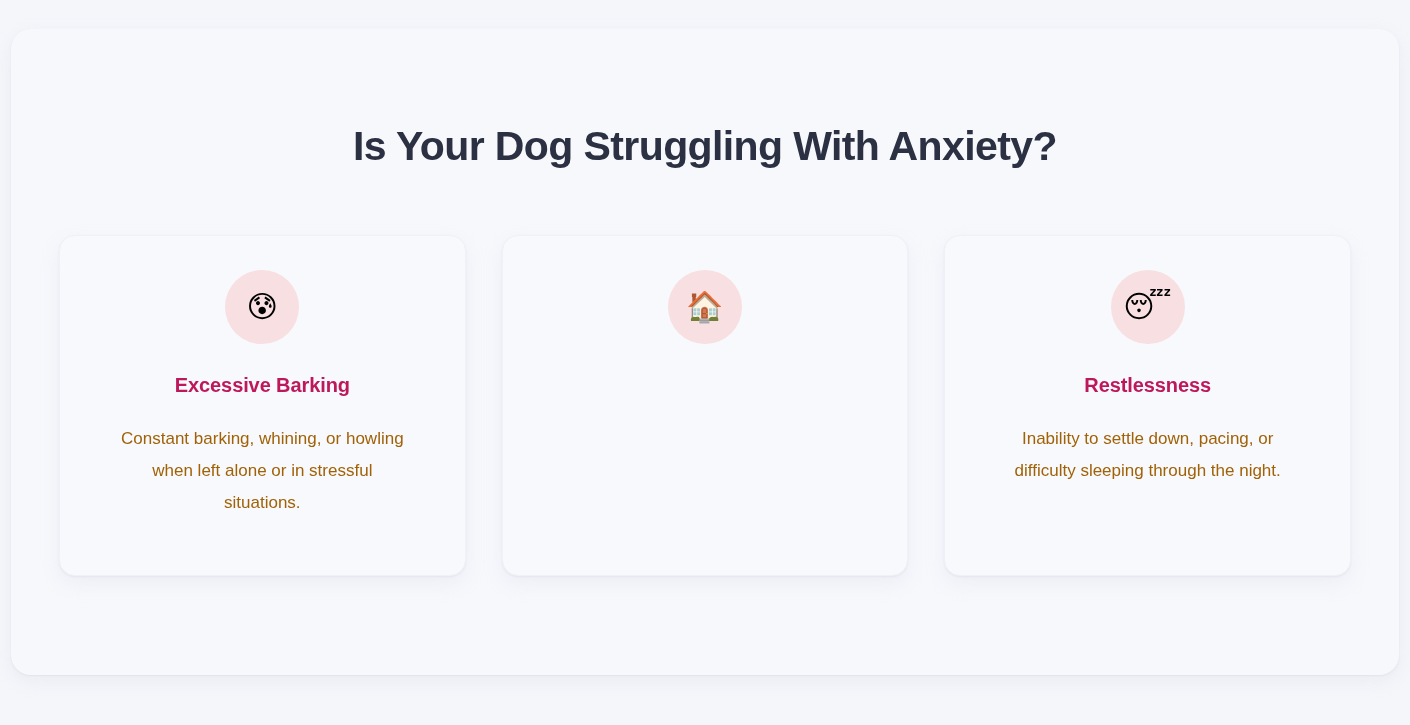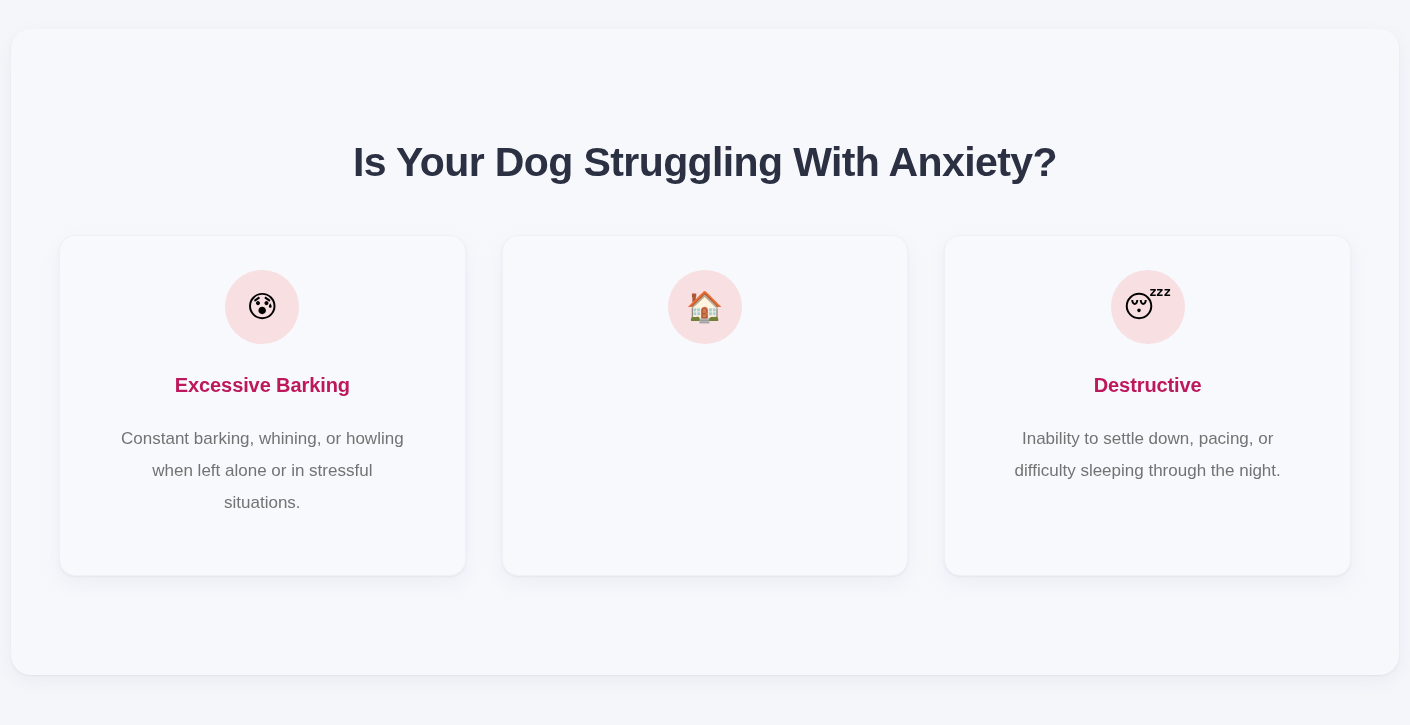--- a/index.html
+++ b/index.html
@@ -38,7 +38,7 @@
   .section-title {
     position: absolute;
     left: 0;
-    top: 82px;
+    top: 66px;
     width: 1388px;
     text-align: center;
     font-size: 41px;

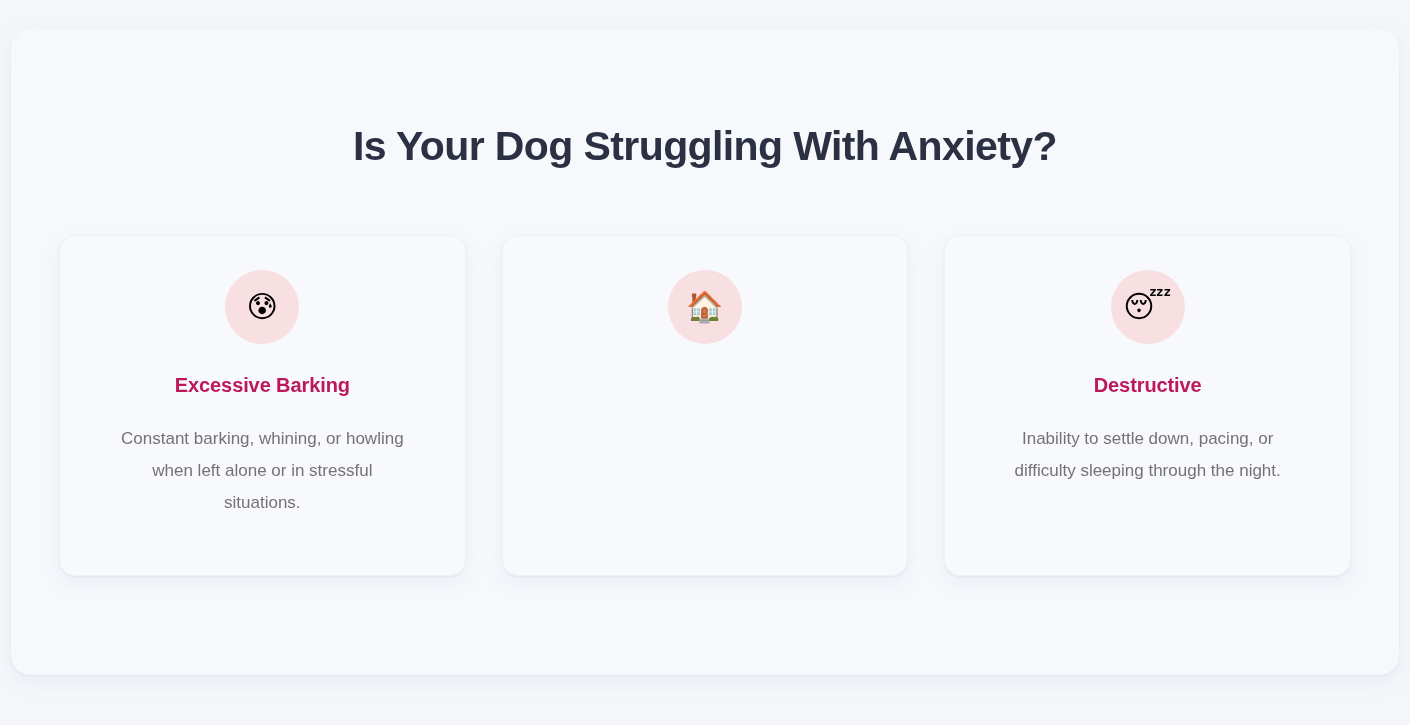--- a/index.html
+++ b/index.html
@@ -132,7 +132,7 @@
 
       <div class="symptom-card">
         <div class="icon-badge">😴</div>
-        <h3 class="card-title">Destructive</h3>
+        <h3 class="card-title">Restlessness</h3>
         <p class="card-desc">Inability to settle down, pacing, or difficulty sleeping through the night.</p>
       </div>
 

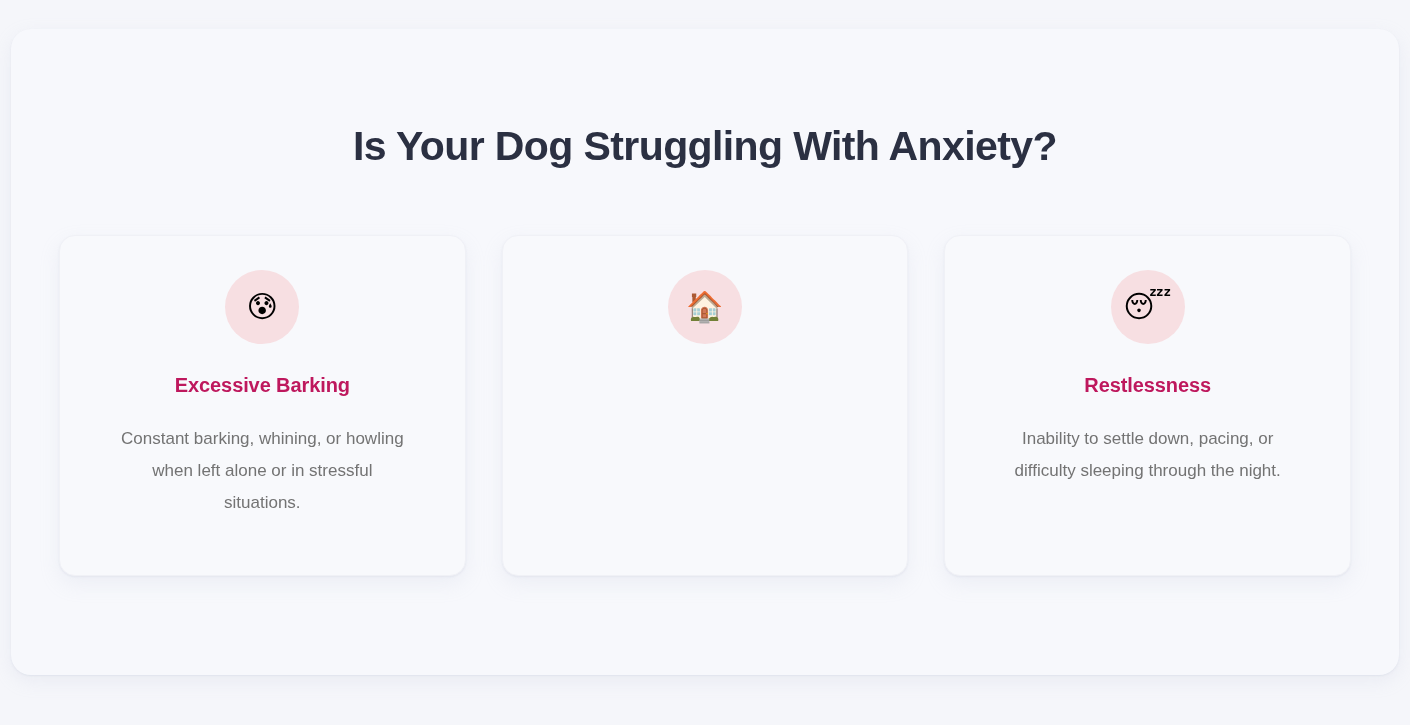--- a/index.html
+++ b/index.html
@@ -103,7 +103,7 @@
   .card-desc {
     font-size: 17px;
     font-weight: 400;
-    color: #737373;
+    color: #a16207;
     line-height: 32px;
     text-align: center;
     margin: 0;

